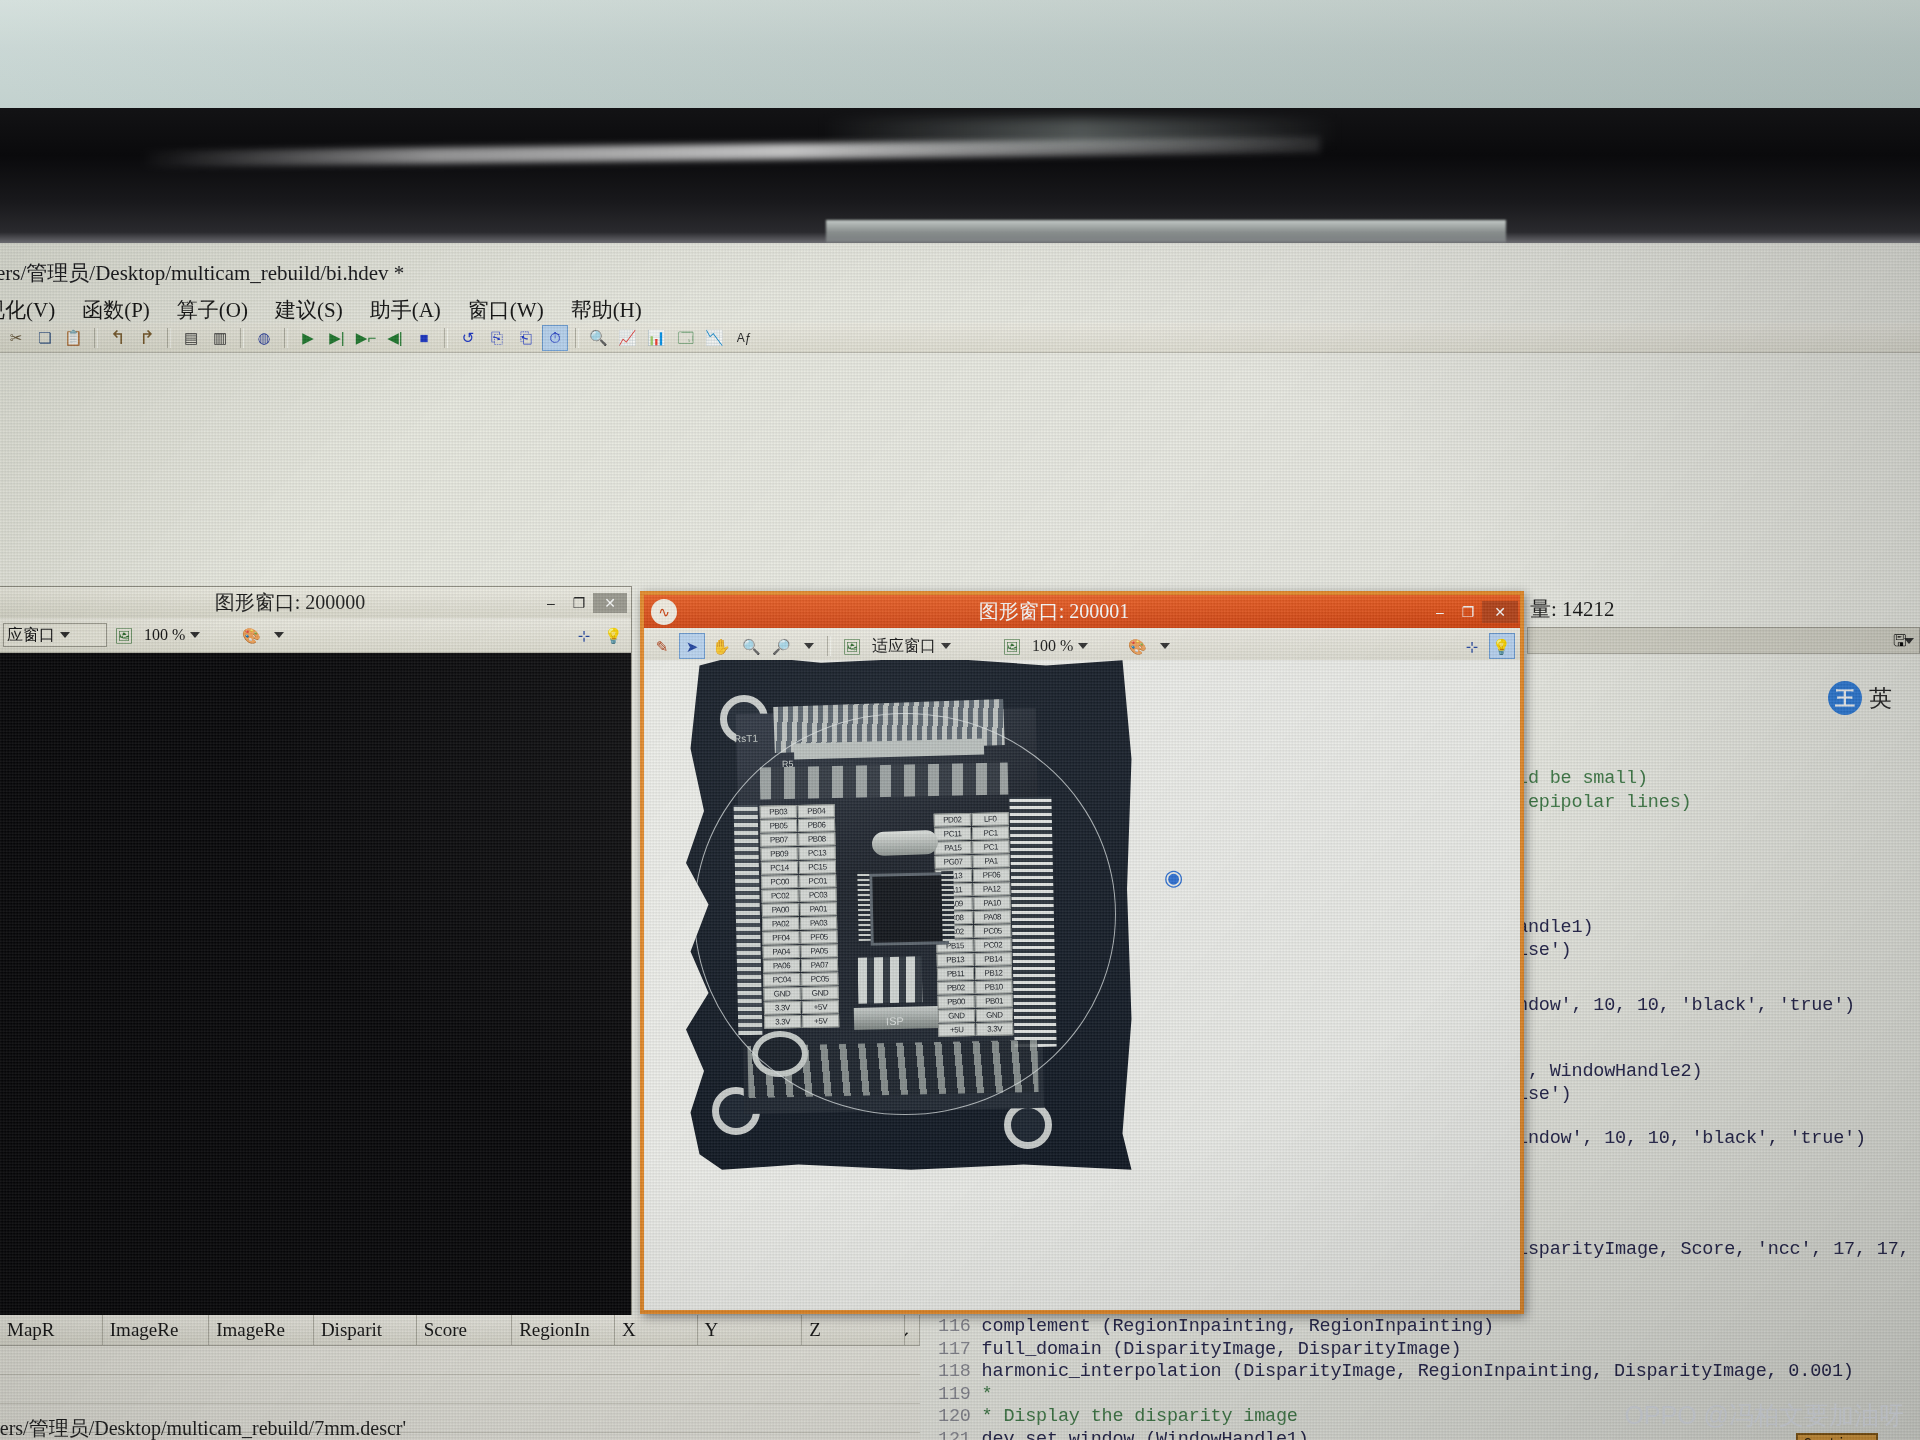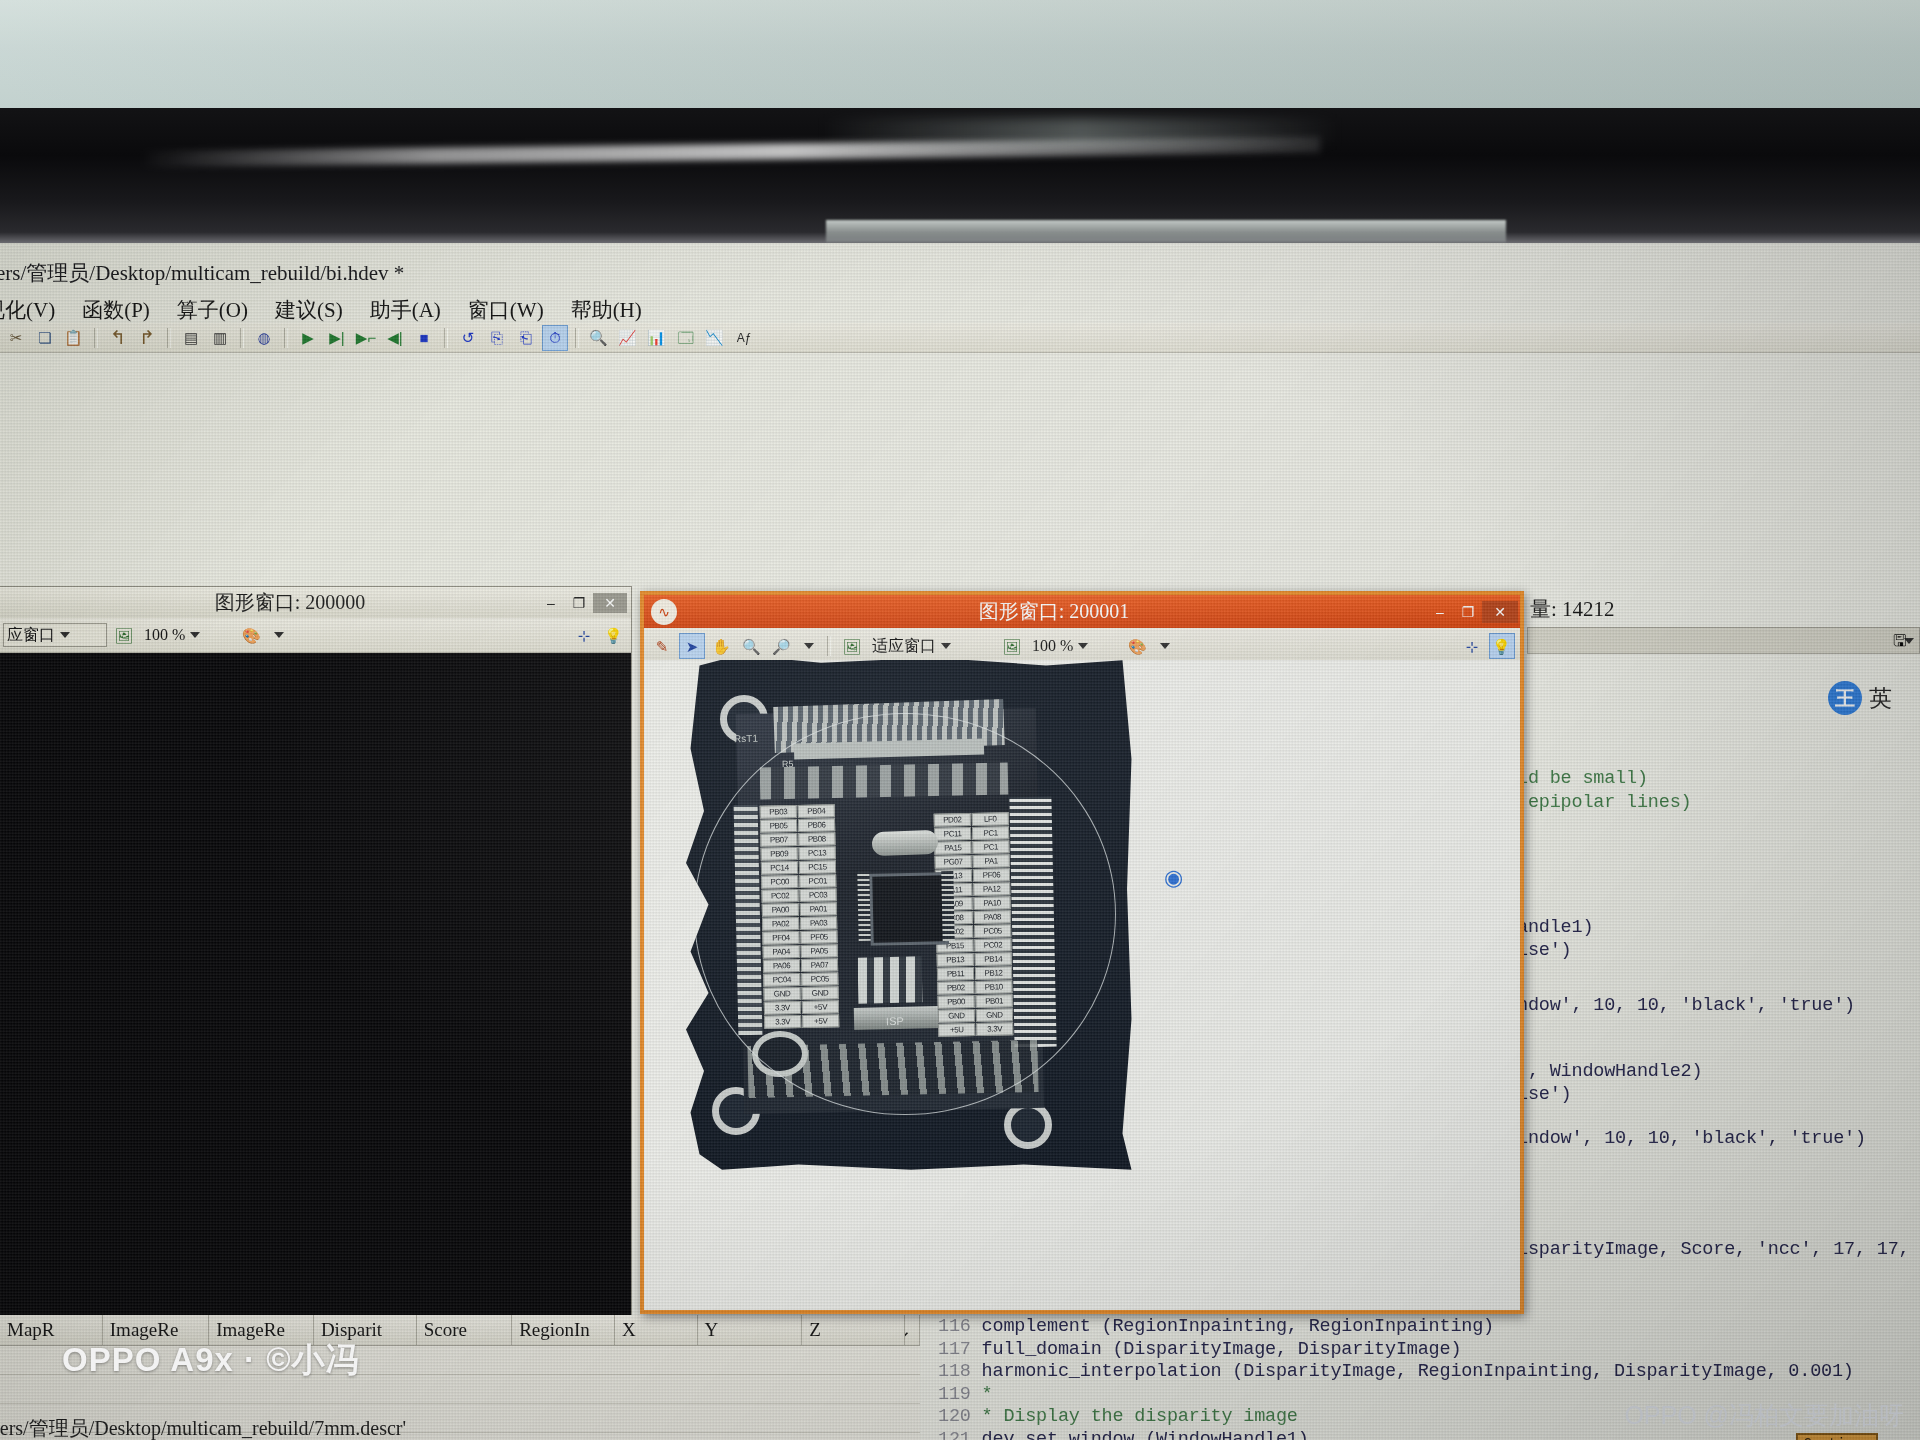--- a/index.html
+++ b/index.html
@@ -430,7 +430,6 @@
     <div class="tint"></div>
   </div>
 
-  <div class="oppo">OPPO A9x · ©小冯</div>
   <div class="csdn">OPPO @冯柏文要加油呀</div>
 </div>
 

